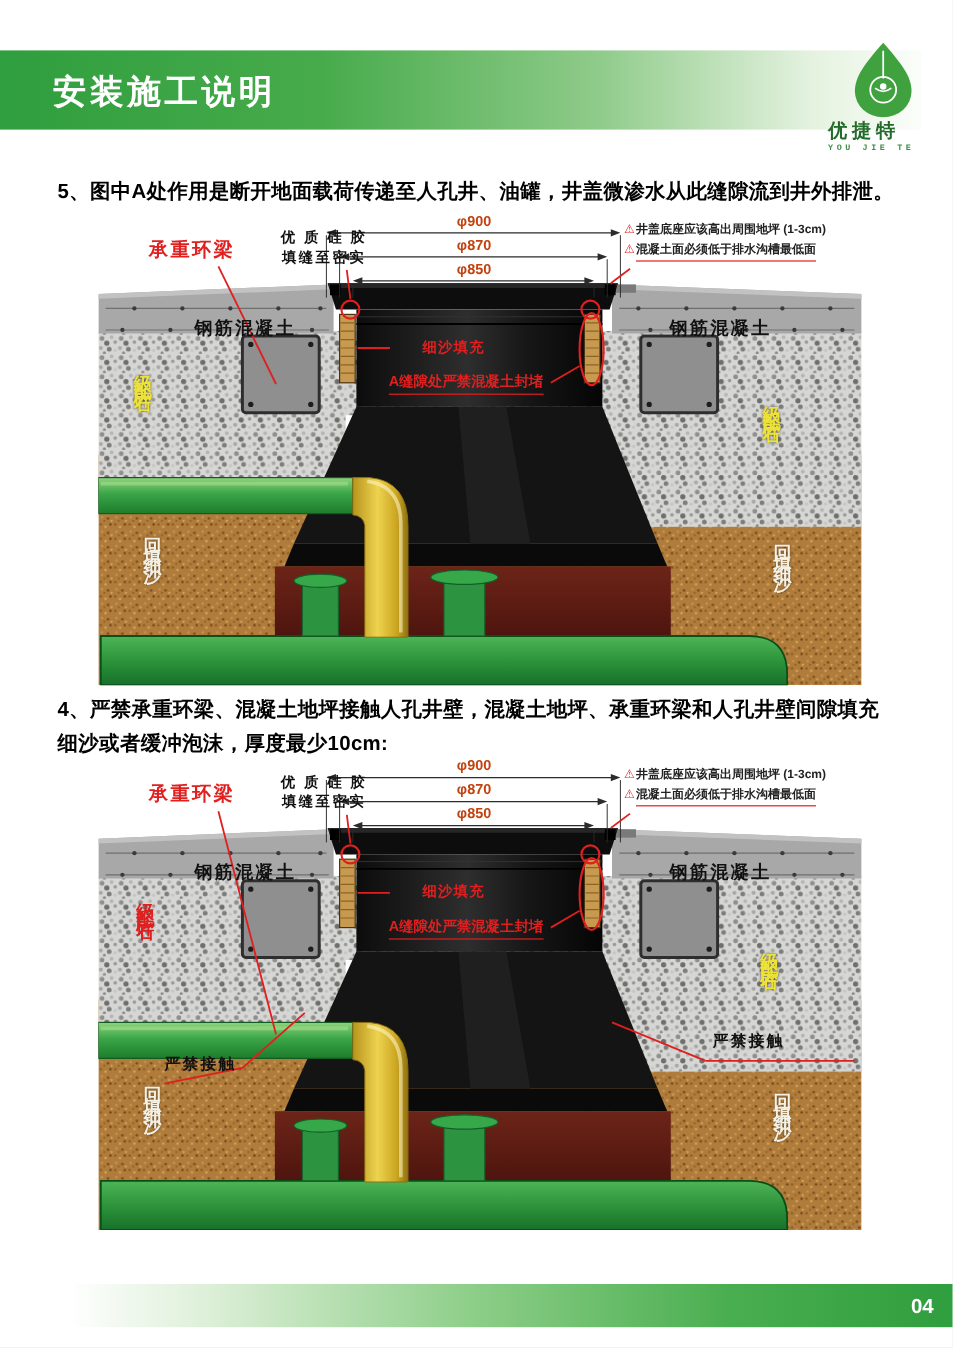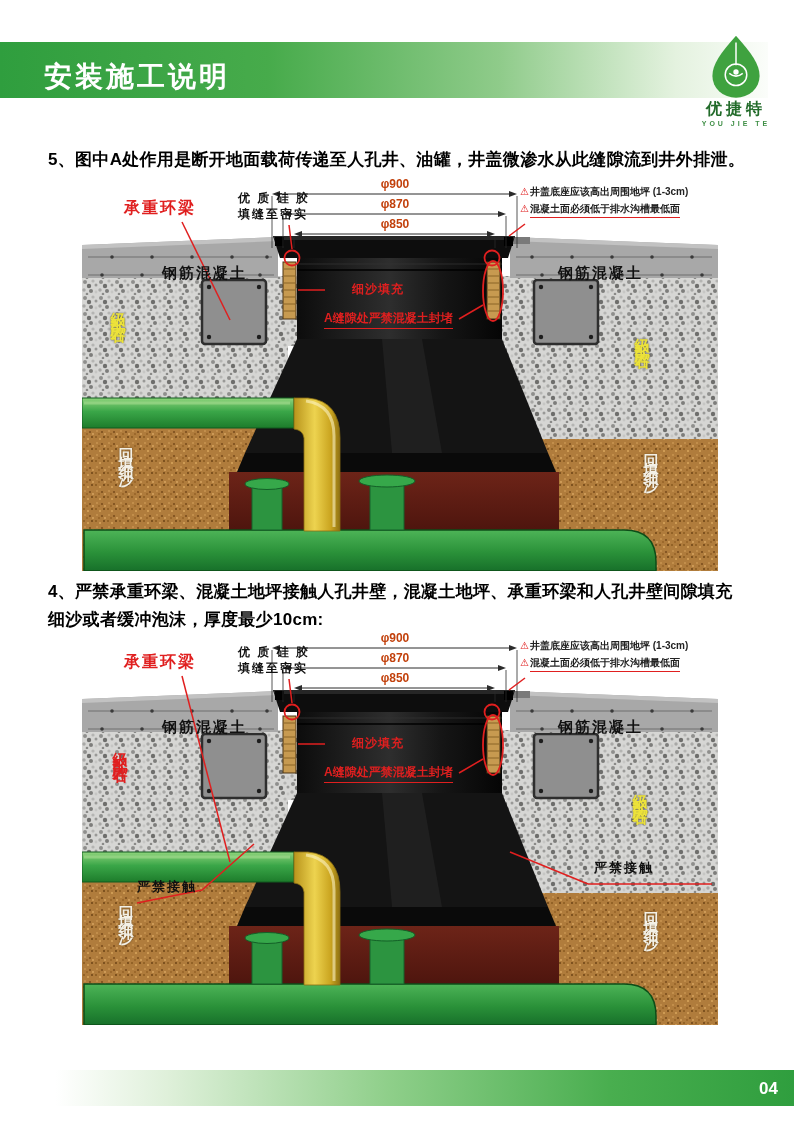--- a/index.html
+++ b/index.html
@@ -6,7 +6,7 @@
   .page{position:relative;width:794px;height:1123px;background:#fff;overflow:hidden;
         font-family:"Liberation Sans","DejaVu Sans",sans-serif;}
   
-  .banner{position:absolute;left:0;top:42px;width:768px;height:56px;
+  .banner{position:absolute;left:0;top:42px;width:768px;height:66px;
           background:linear-gradient(90deg,#2f9e3e 0%,#47ab4b 35%,#8fcb8a 65%,#e4f2df 88%,#fbfdfa 100%);}
   .banner .title{position:absolute;left:44px;top:16px;color:#fff;font-size:28px;font-weight:bold;letter-spacing:3px;}
   .logo{position:absolute;left:690px;top:34px;width:92px;text-align:center;}

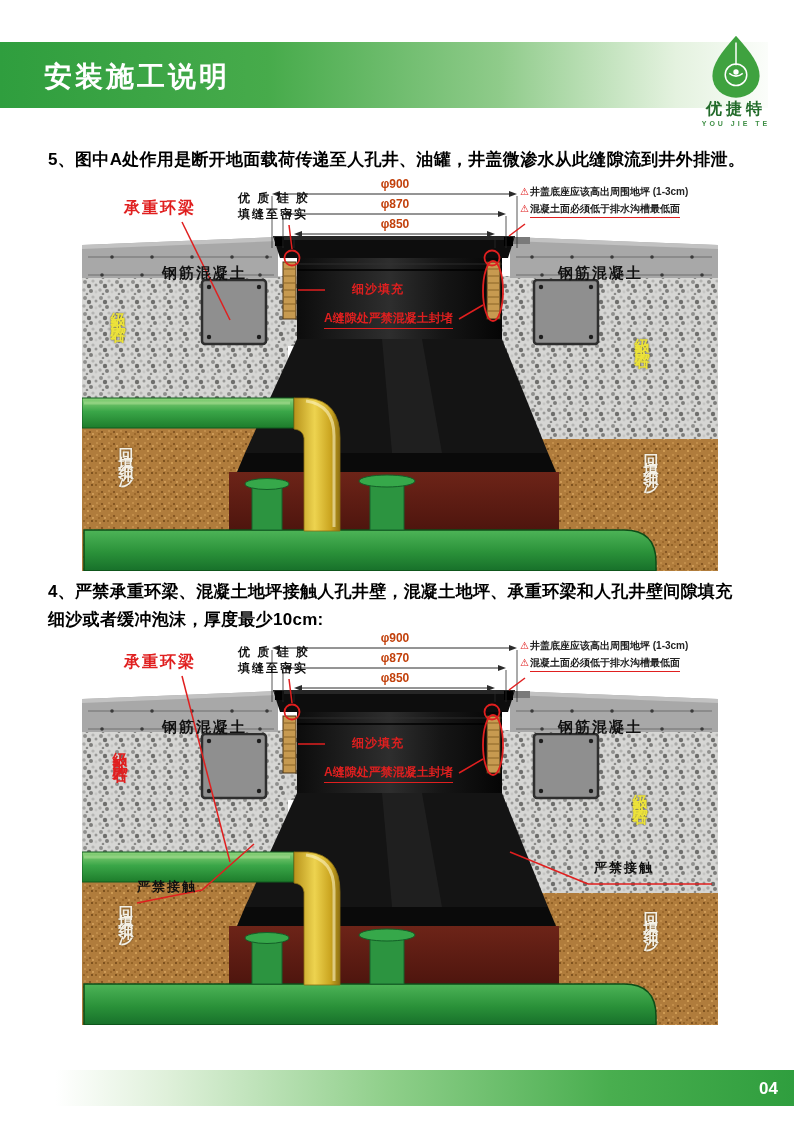--- a/index.html
+++ b/index.html
@@ -9,7 +9,7 @@
   .banner{position:absolute;left:0;top:42px;width:768px;height:66px;
           background:linear-gradient(90deg,#2f9e3e 0%,#47ab4b 35%,#8fcb8a 65%,#e4f2df 88%,#fbfdfa 100%);}
   .banner .title{position:absolute;left:44px;top:16px;color:#fff;font-size:28px;font-weight:bold;letter-spacing:3px;}
-  .logo{position:absolute;left:690px;top:34px;width:92px;text-align:center;}
+  .logo{position:absolute;left:690px;top:34px;width:92px;font-family:Liberation Mono, monospace;}
   .logo .lname{display:block;color:#226b2a;font-weight:bold;font-size:16px;letter-spacing:4px;margin-top:1px;}
   .logo .lsub{display:block;color:#3f8f46;font-weight:bold;font-size:7px;letter-spacing:3px;}
   

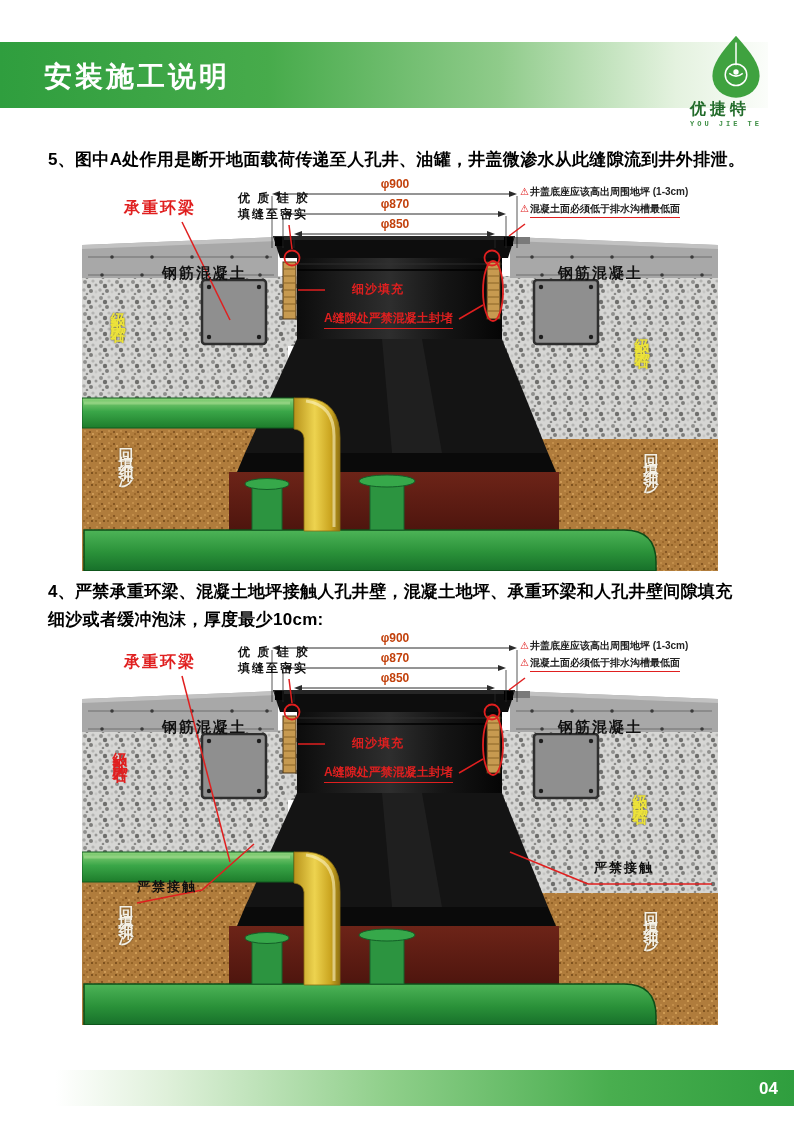--- a/index.html
+++ b/index.html
@@ -20,7 +20,7 @@
   .dimtxt{position:absolute;left:282px;width:62px;text-align:center;font-size:12px;font-weight:bold;color:#c2410c;}
   .lbl{position:absolute;white-space:nowrap;}
   .lbl-ring{left:42px;top:20px;color:#e01f1f;font-size:16px;font-weight:bold;letter-spacing:2px;}
-  .lbl-sil{left:156px;top:12px;width:88px;text-align:left;color:#111;font-size:12px;font-weight:bold;line-height:16px;letter-spacing:2px;white-space:nowrap;}
+  .lbl-sil{left:144px;top:12px;width:88px;text-align:center;color:#111;font-size:12px;font-weight:bold;line-height:16px;letter-spacing:2px;white-space:nowrap;}
   .warnbox{position:absolute;left:438px;top:5px;width:200px;font-size:10px;font-weight:bold;color:#222;line-height:17px;}
   .warnrow{white-space:nowrap;}
   .warnrow .wicon{color:#e01f1f;font-size:10px;margin-right:1px;}

